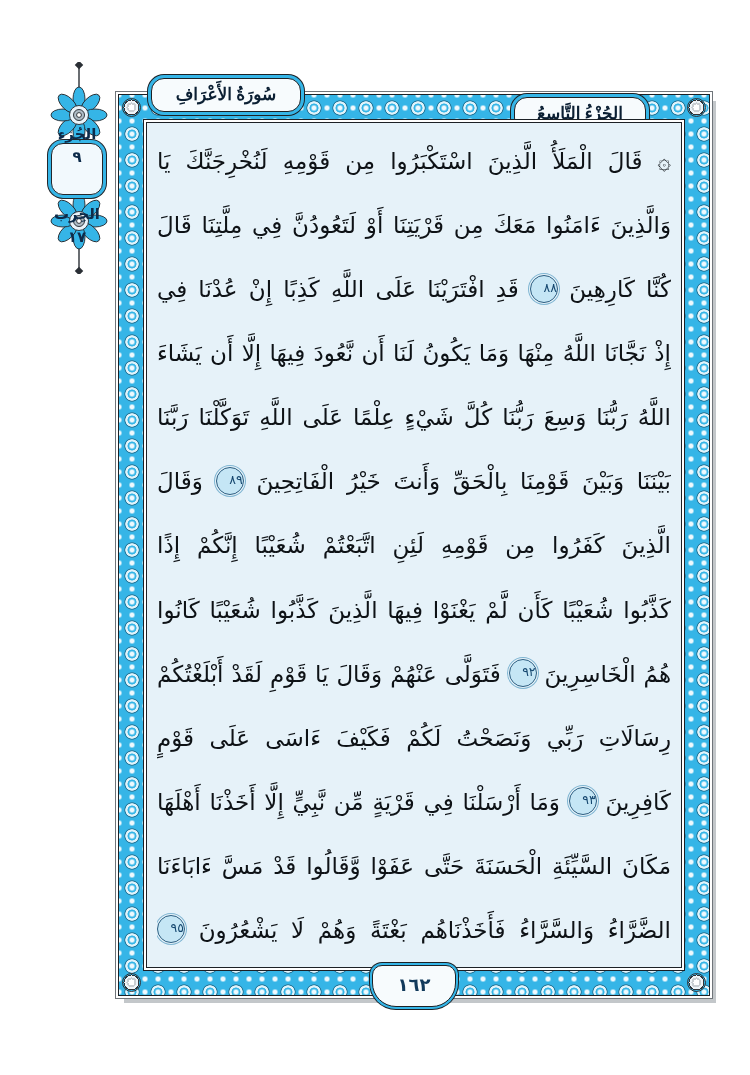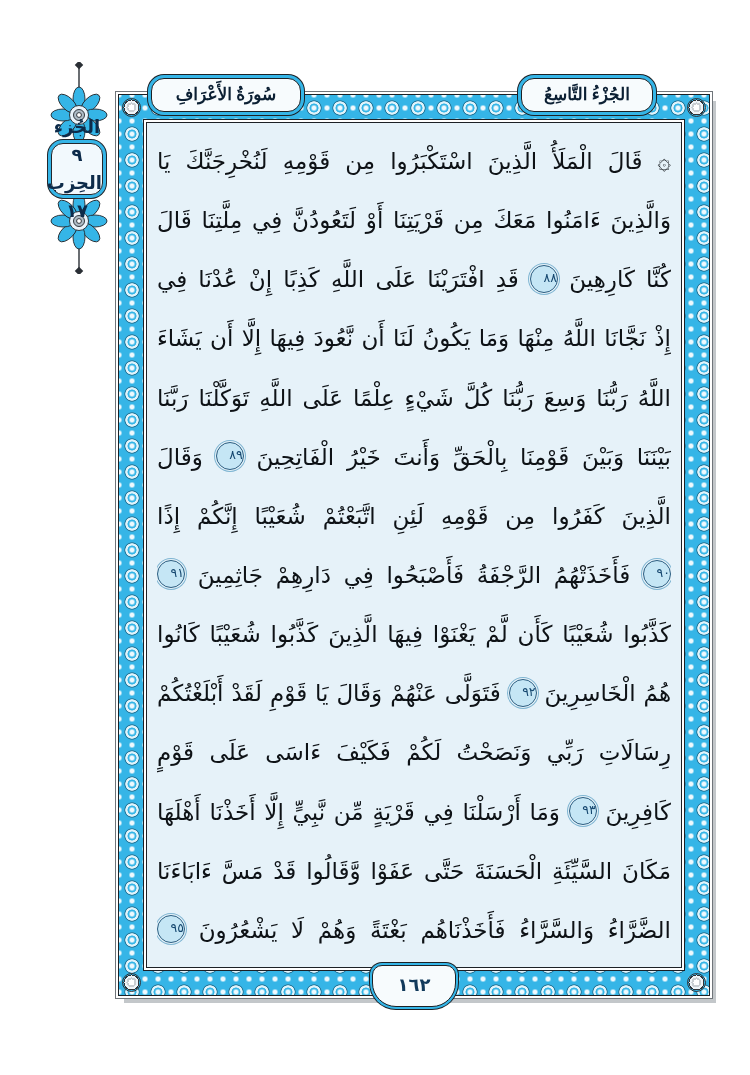--- a/index.html
+++ b/index.html
@@ -52,7 +52,7 @@
     text-align:center; font-size:17px; font-weight:bold; color:#0b1f33;
     direction:rtl; padding:0 14px; box-sizing:border-box;font-family:Liberation Serif, serif;
   }
-  .cartouche.juz{ right:56px; min-width:132px; }
+  .cartouche.juz{ right:63px; min-width:132px;margin-top:19px; }
   .cartouche.surah{ left:32px; min-width:150px; }
   
   .pageno{

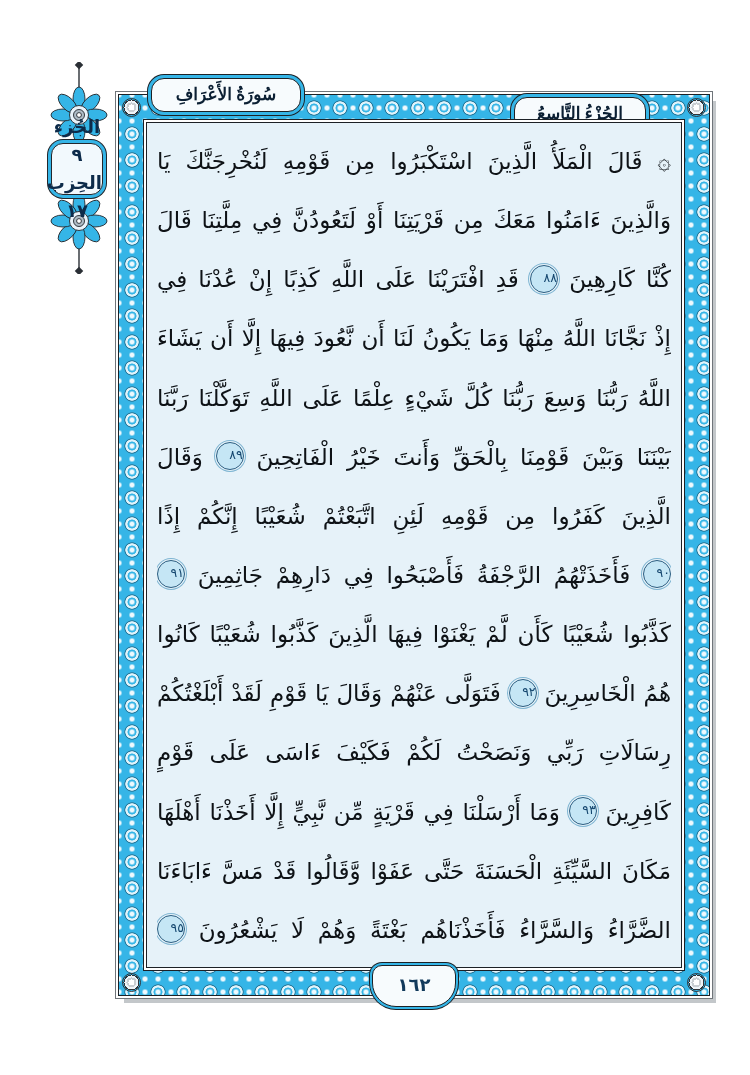--- a/index.html
+++ b/index.html
@@ -83,7 +83,7 @@
     display:flex; flex-direction:column; justify-content:center;
     text-align:center; direction:rtl;
   }
-  .juz-box div{ font-size:18px; font-weight:bold; color:#0d2b4a; line-height:1.55; }
+  .juz-box div{ font-size:15px; font-weight:bold; color:#0d2b4a; line-height:1.55;margin-top:34px; }
 </style>
 </head>
 <body>

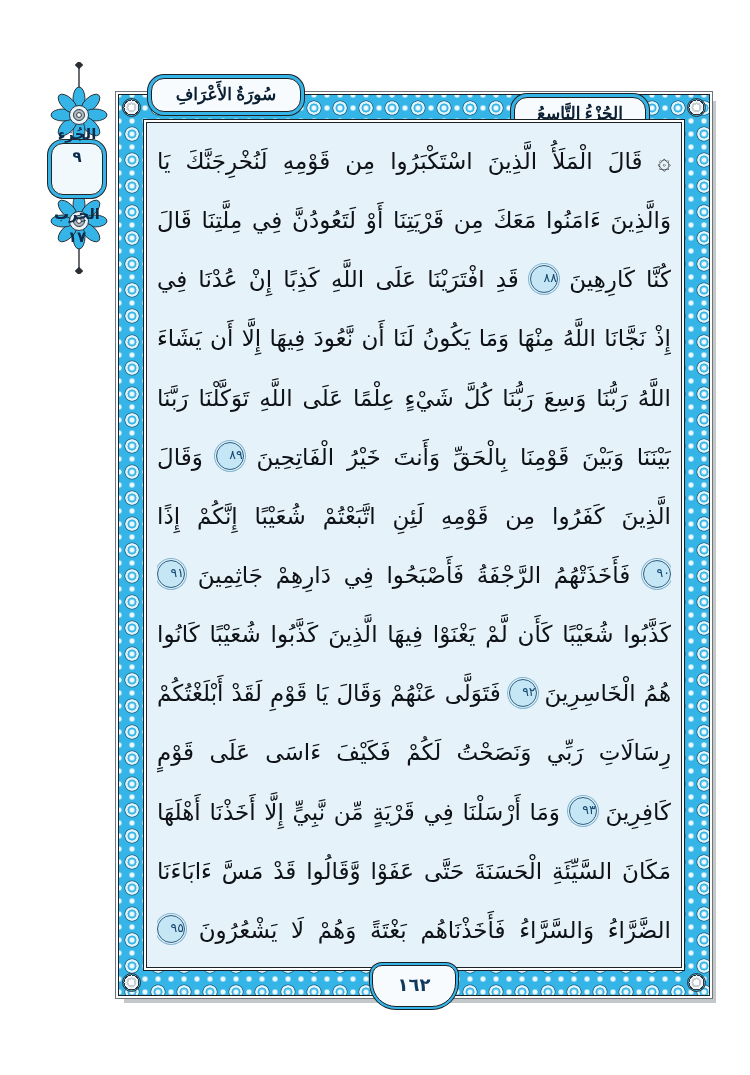--- a/index.html
+++ b/index.html
@@ -150,7 +150,6 @@
         <div class="line"><span>اللَّهُ رَبُّنَا وَسِعَ رَبُّنَا كُلَّ شَيْءٍ عِلْمًا عَلَى اللَّهِ تَوَكَّلْنَا رَبَّنَا افْتَحْ</span></div>
         <div class="line"><span>بَيْنَنَا وَبَيْنَ قَوْمِنَا بِالْحَقِّ وَأَنتَ خَيْرُ الْفَاتِحِينَ</span> <span class="verse">٨٩</span> <span>وَقَالَ الْمَلَأُ</span></div>
         <div class="line"><span>الَّذِينَ كَفَرُوا مِن قَوْمِهِ لَئِنِ اتَّبَعْتُمْ شُعَيْبًا إِنَّكُمْ إِذًا لَّخَاسِرُونَ</span></div>
-        <div class="line"><span class="verse">٩٠</span> <span>فَأَخَذَتْهُمُ الرَّجْفَةُ فَأَصْبَحُوا فِي دَارِهِمْ جَاثِمِينَ</span> <span class="verse">٩١</span> </div>
         <div class="line"><span>كَذَّبُوا شُعَيْبًا كَأَن لَّمْ يَغْنَوْا فِيهَا الَّذِينَ كَذَّبُوا شُعَيْبًا كَانُوا</span></div>
         <div class="line"><span>هُمُ الْخَاسِرِينَ</span> <span class="verse">٩٢</span> <span>فَتَوَلَّى عَنْهُمْ وَقَالَ يَا قَوْمِ لَقَدْ أَبْلَغْتُكُمْ</span></div>
         <div class="line"><span>رِسَالَاتِ رَبِّي وَنَصَحْتُ لَكُمْ فَكَيْفَ ءَاسَى عَلَى قَوْمٍ</span></div>

